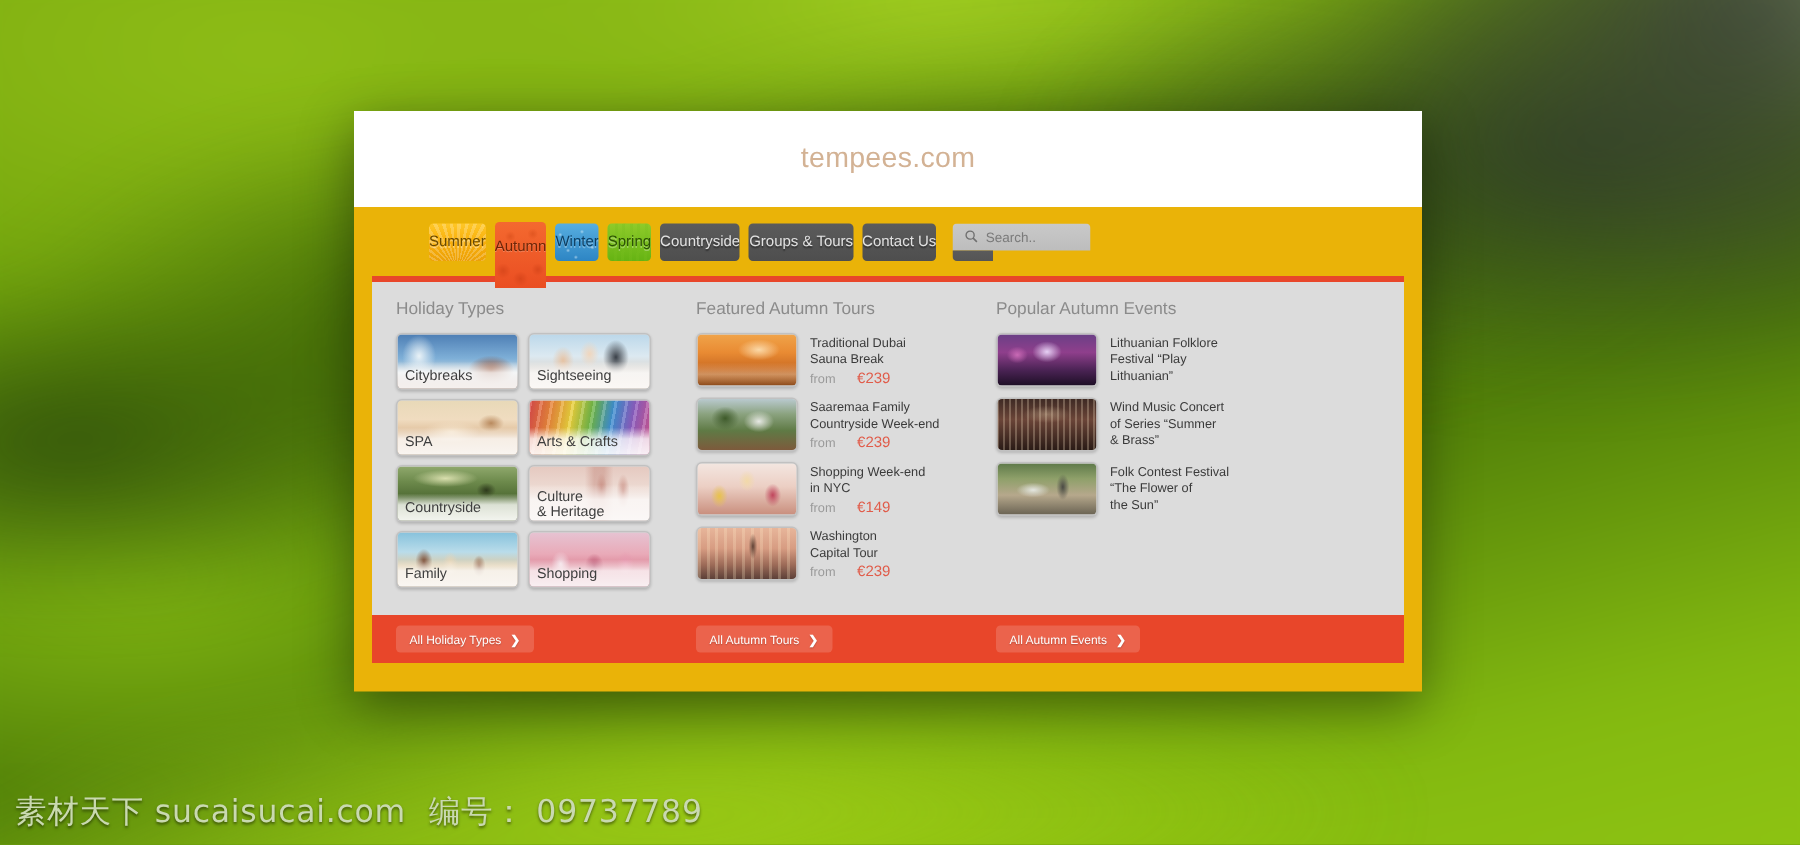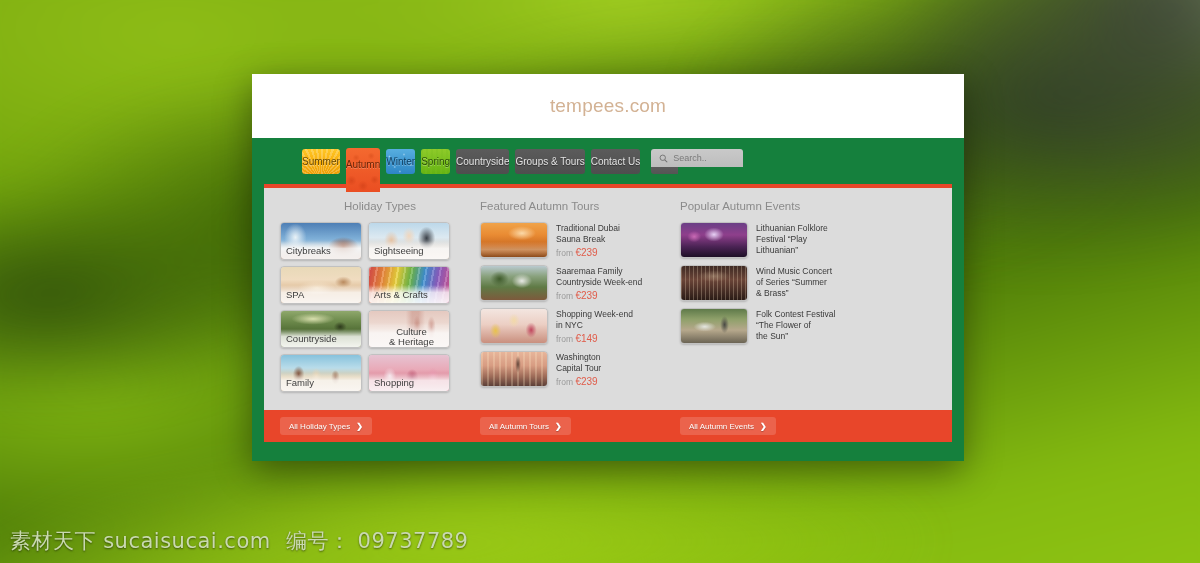--- a/index.html
+++ b/index.html
@@ -37,8 +37,8 @@
 
   
   #widget {
-    position: absolute; left: 252px; top: 74px; width: 712px; height: 387px;
-    background: #15803d;
+    position: absolute; left: 236px; top: 74px; width: 712px; height: 387px;
+    background: #eab308;
     box-shadow: 0 10px 34px rgba(0,0,0,.42);
   }
   #titlebar {

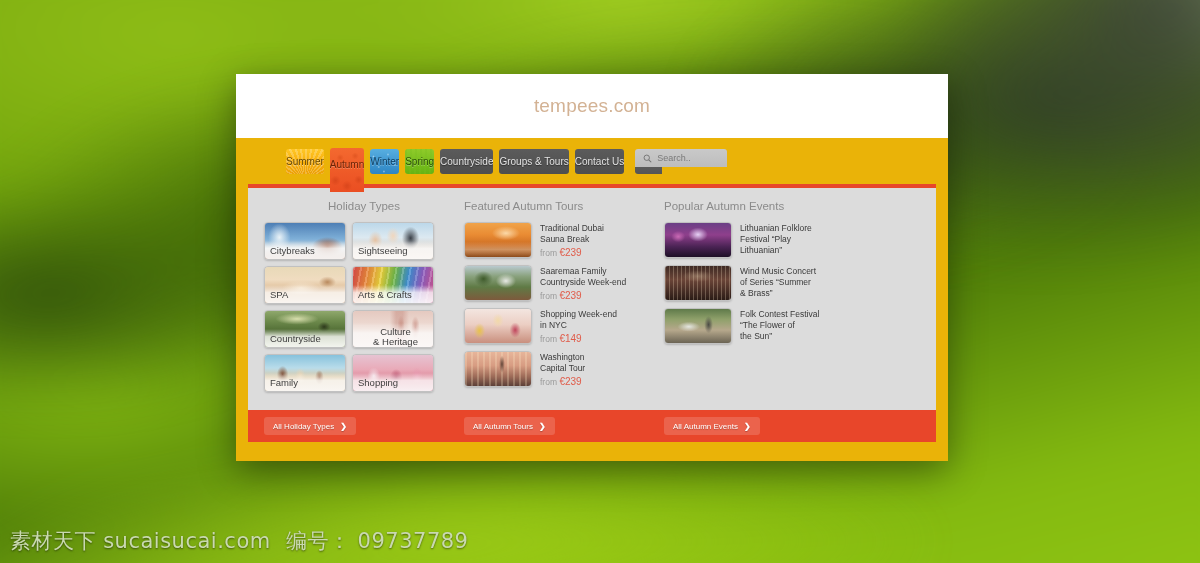--- a/index.html
+++ b/index.html
@@ -145,7 +145,7 @@
     display: flex; gap: 0;
   }
   .col { flex: 1; }
-  .col.c1 { flex: 0 0 200px; text-align: center; }
+  .col.c1 { flex: 0 0 200px; }
   .col.c2 { flex: 0 0 200px; }
   .col.c3 { flex: 1; }
   .col-head {

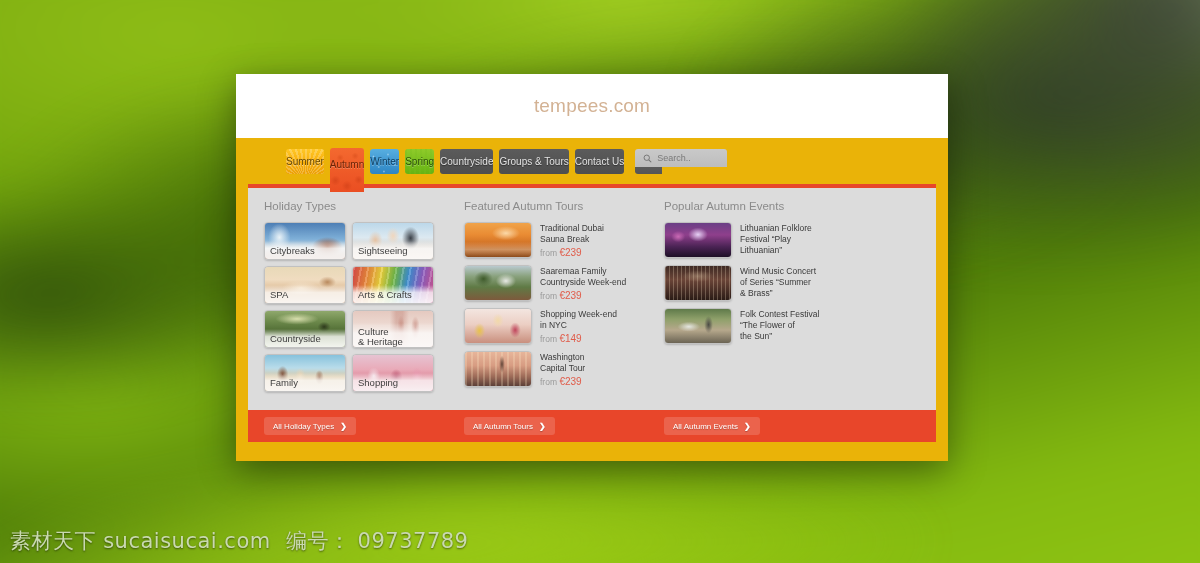--- a/index.html
+++ b/index.html
@@ -225,7 +225,7 @@
   .ltitle { font-size: 8.5px; color: #3a3a3a; line-height: 1.28; }
   .lprice { font-size: 8.5px; margin-top: 2px; }
   .lprice .from { color: #9a9a9a; }
-  .lprice .amt { color: #e05c4a; font-size: 10px; }
+  .lprice .amt { color: #e05c4a; font-size: 10px; margin-left: 12px; }
 
   .art-dubai { background: linear-gradient(180deg,#f0a349 0%,#e98b33 35%,#c96a22 68%,#8c4a1a 100%); }
   .art-dubai::after{content:"";position:absolute;inset:0;background:

